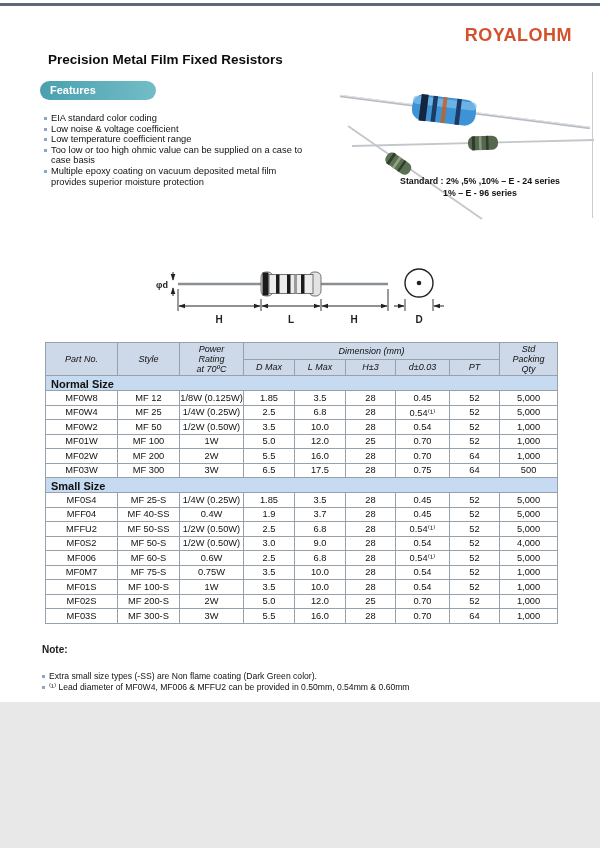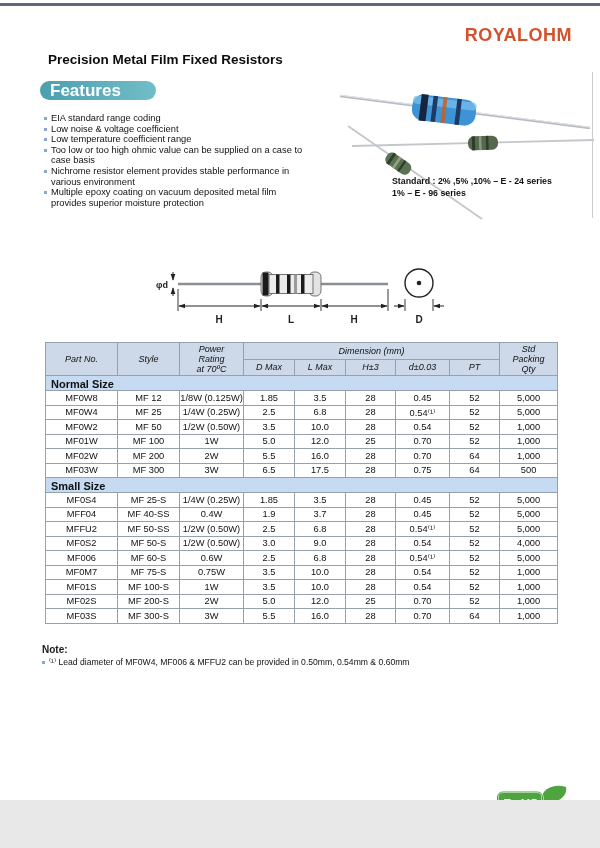--- a/index.html
+++ b/index.html
@@ -6,7 +6,7 @@
   html,body { background:#e8e8e8; }
   body { font-family:"Liberation Sans","DejaVu Sans",sans-serif; }
   #page {
-    position:relative; width:600px; height:800px; background:#ffffff;
+    position:relative; width:600px; height:702px; background:#ffffff;
     overflow:hidden; margin:0 auto; color:#1a1a1a;
   }
   .rule { position:absolute; left:0; width:600px; background:#5e6874; }

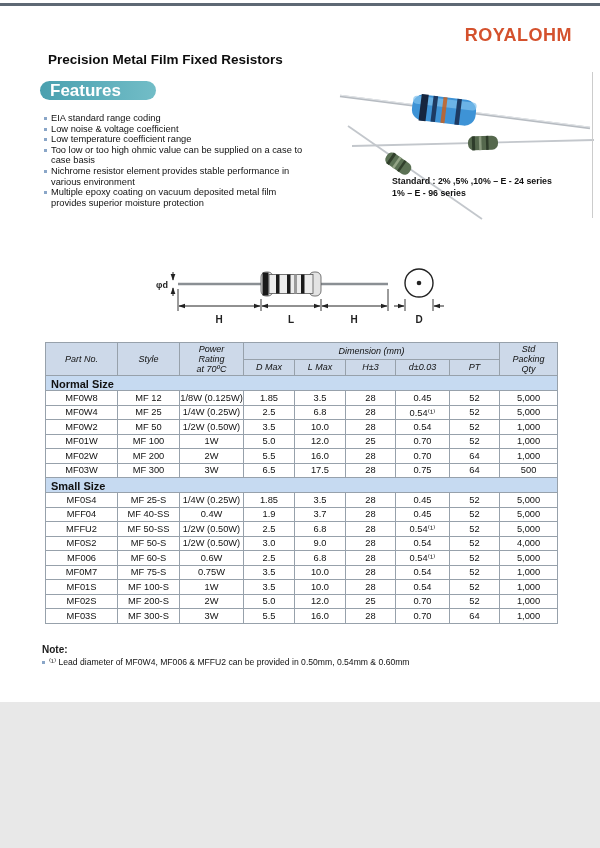--- a/index.html
+++ b/index.html
@@ -24,7 +24,7 @@
   #features-badge {
     position:absolute; left:40px; top:81px; width:116px; height:19px;
     border-radius:10px; background:linear-gradient(90deg,#4aa0af,#72bdc7);
-    color:#ffffff; font-size:17px; font-weight:bold;
+    color:#ffffff; font-size:11px; font-weight:bold;
     line-height:19px; padding-left:10px;
   }
   #features-list {

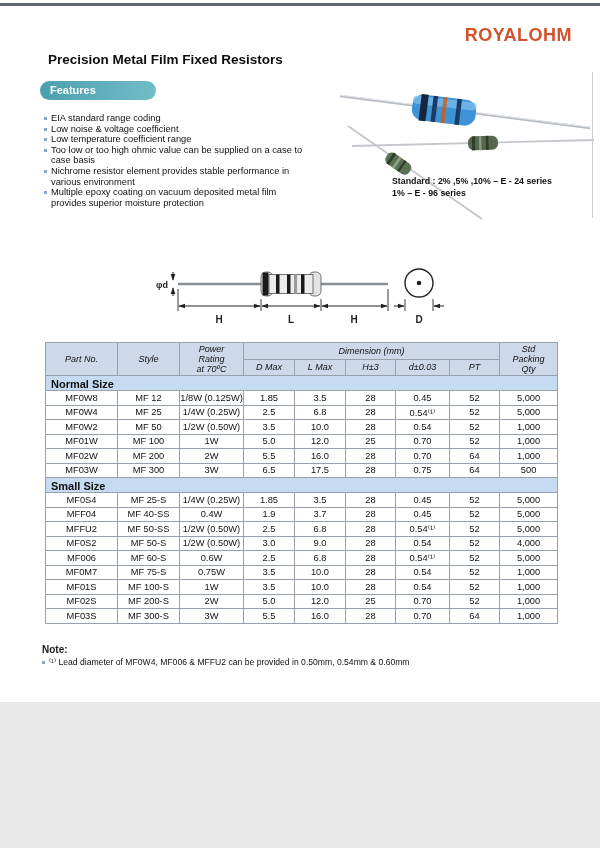--- a/index.html
+++ b/index.html
@@ -92,7 +92,7 @@
   <ul id="features-list">
     <li>
         <span class="blt"></span>
-        <span>EIA standard range coding</span>
+        <span>EIA standard color coding</span>
       </li>
     <li>
         <span class="blt"></span>

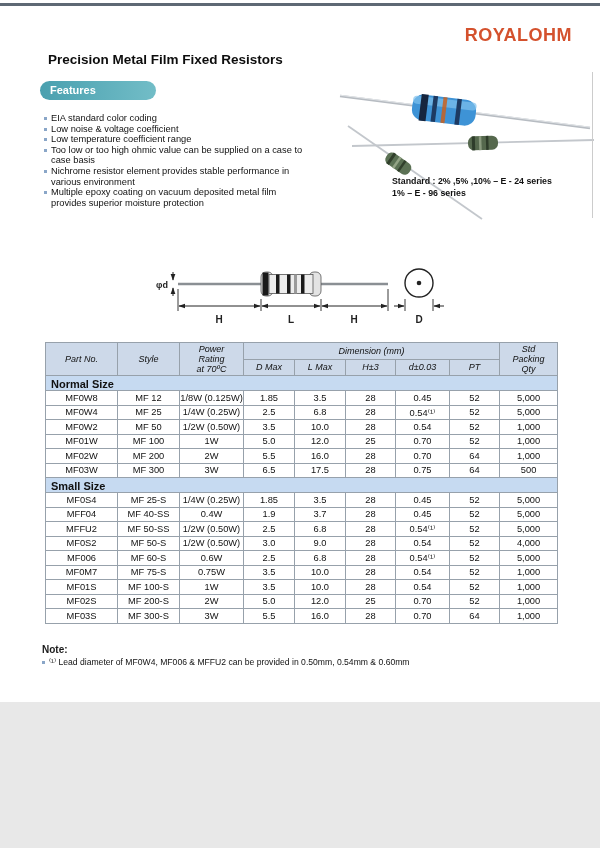--- a/index.html
+++ b/index.html
@@ -105,10 +105,6 @@
     <li>
         <span class="blt"></span>
         <span>Too low or too high ohmic value can be supplied on a case to case basis</span>
-      </li>
-    <li>
-        <span class="blt"></span>
-        <span>Nichrome resistor element provides stable performance in various environment</span>
       </li>
     <li>
         <span class="blt"></span>

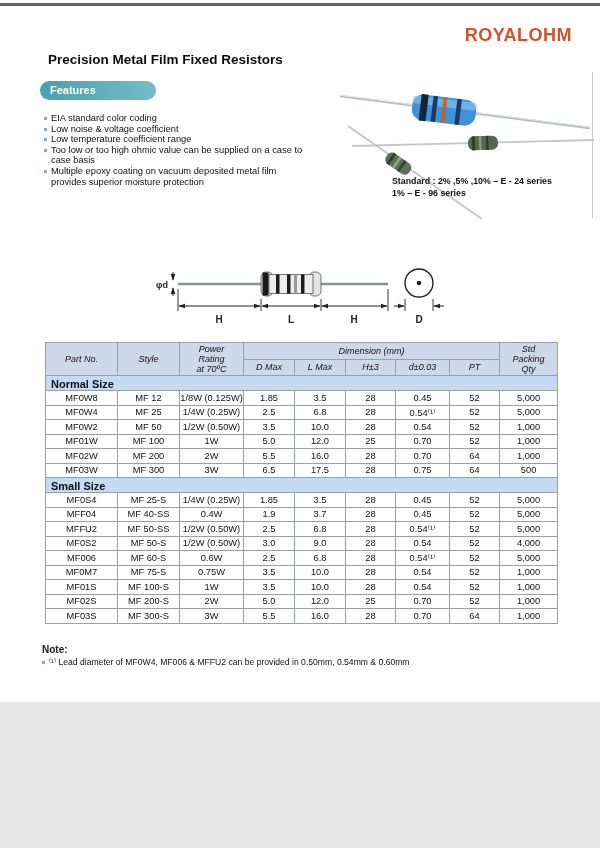--- a/index.html
+++ b/index.html
@@ -42,7 +42,7 @@
   #photo-edge { position:absolute; left:592px; top:72px; width:1px; height:146px; background:#cccccc; }
   #standard-text {
     position:absolute; left:392px; top:176px; width:176px;
-    text-align:left; font-size:8.8px; font-weight:bold; line-height:11.5px; color:#111;
+    text-align:center; font-size:8.8px; font-weight:bold; line-height:11.5px; color:#111;
   }
   
   #dim-diagram { position:absolute; left:138px; top:255px; }

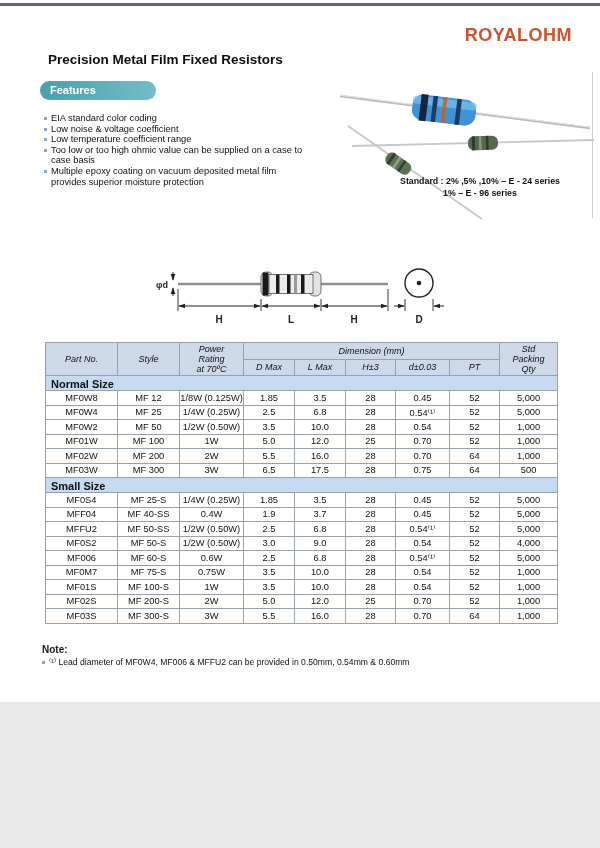--- a/index.html
+++ b/index.html
@@ -65,7 +65,7 @@
   }
   
   #note-block { position:absolute; left:42px; top:644px; width:480px; }
-  #note-heading { font-size:10px; font-weight:bold; margin-bottom:2px; }
+  #note-heading { font-size:10px; font-weight:bold; margin-bottom:16px; }
   #note-list { list-style:none; }
   #note-list li { display:flex; font-size:8.6px; line-height:11px; color:#111; }
   #note-list .blt { margin-top:4px; }

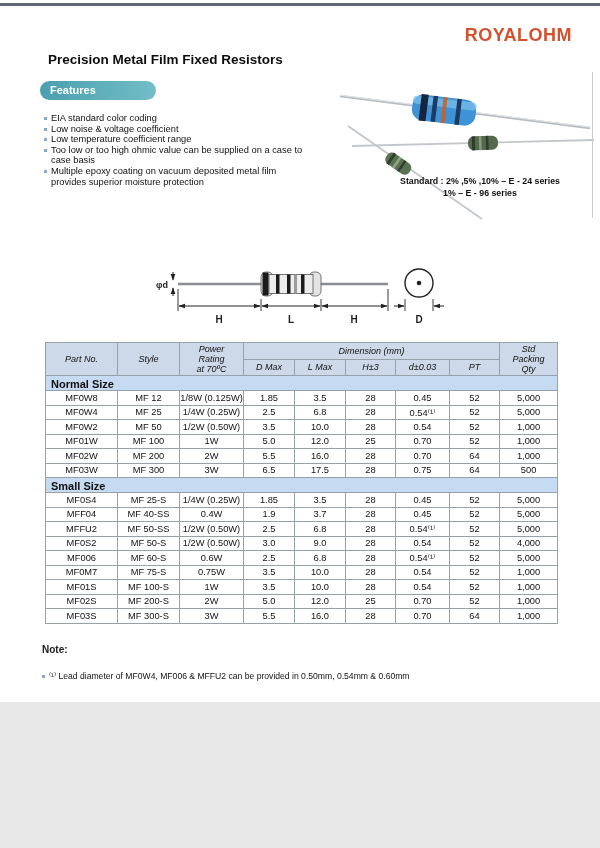--- a/index.html
+++ b/index.html
@@ -409,6 +409,10 @@
     <ul id="note-list">
       <li>
           <span class="blt"></span>
+          <span>Extra small size types (-SS) are Non flame coating (Dark Green color).</span>
+        </li>
+      <li>
+          <span class="blt"></span>
           <span>⁽¹⁾ Lead diameter of MF0W4, MF006 &amp; MFFU2 can be provided in 0.50mm, 0.54mm &amp; 0.60mm</span>
         </li>
     </ul>

